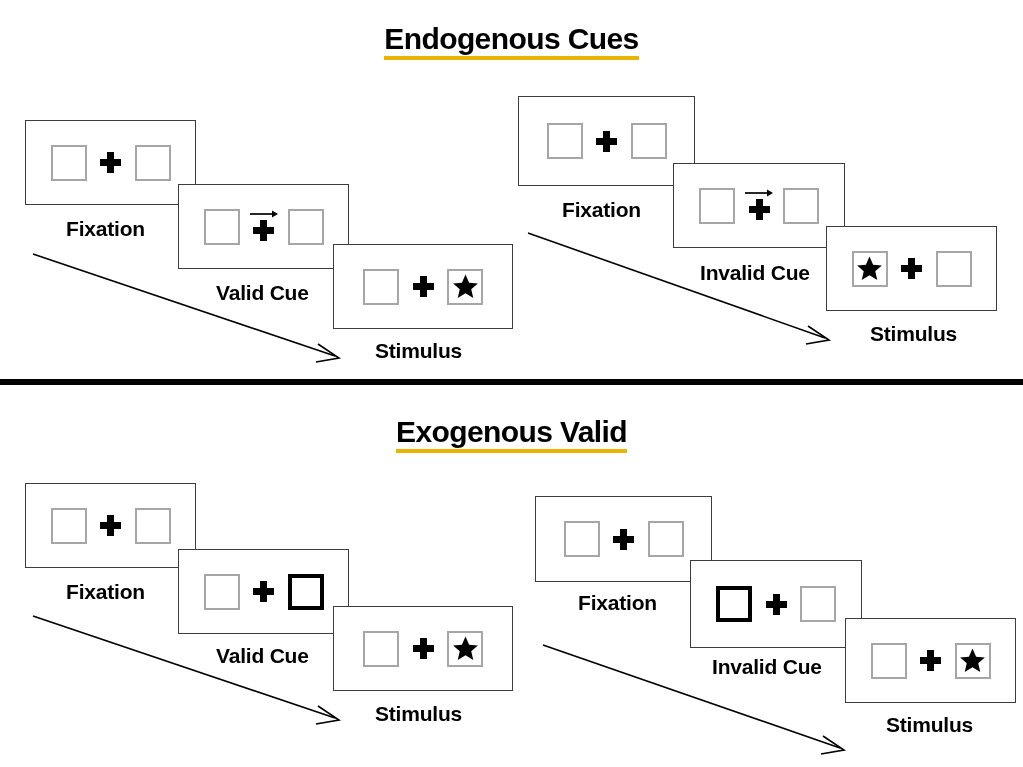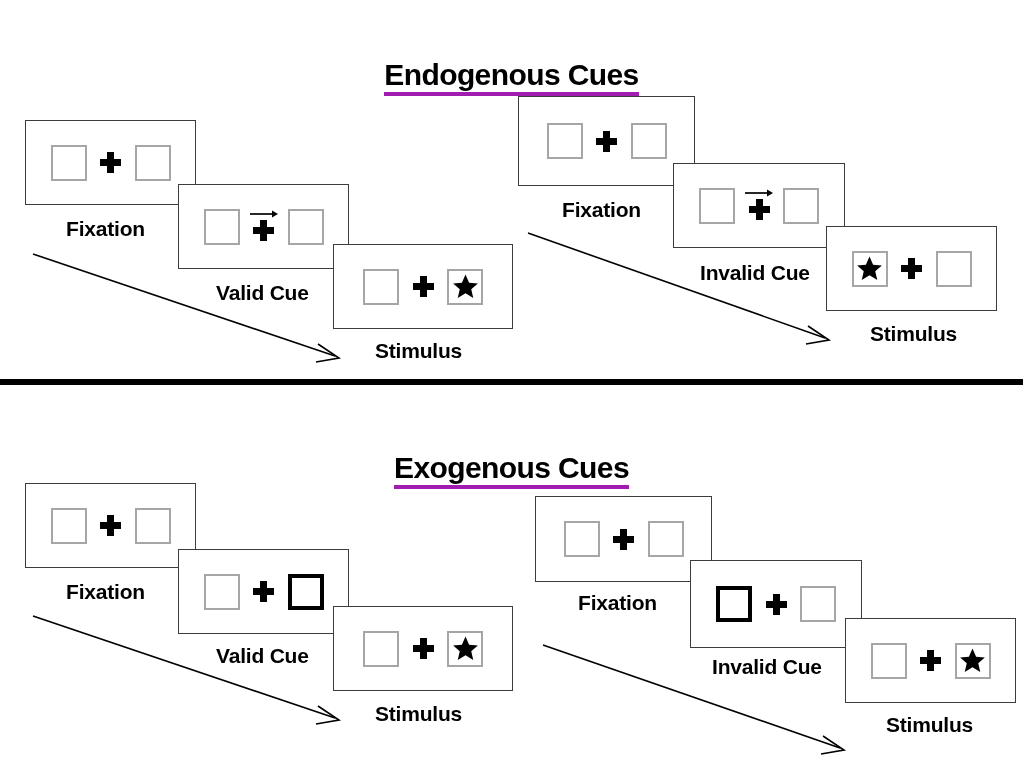--- a/index.html
+++ b/index.html
@@ -34,9 +34,8 @@
   }
   .section-title span {
     display: inline-block;
-    border-bottom: 4px solid #a21caf;
+    border-bottom: 4px solid #eab308;
     padding-bottom: 2px;
-    margin-top: 36px;
   }
 
   

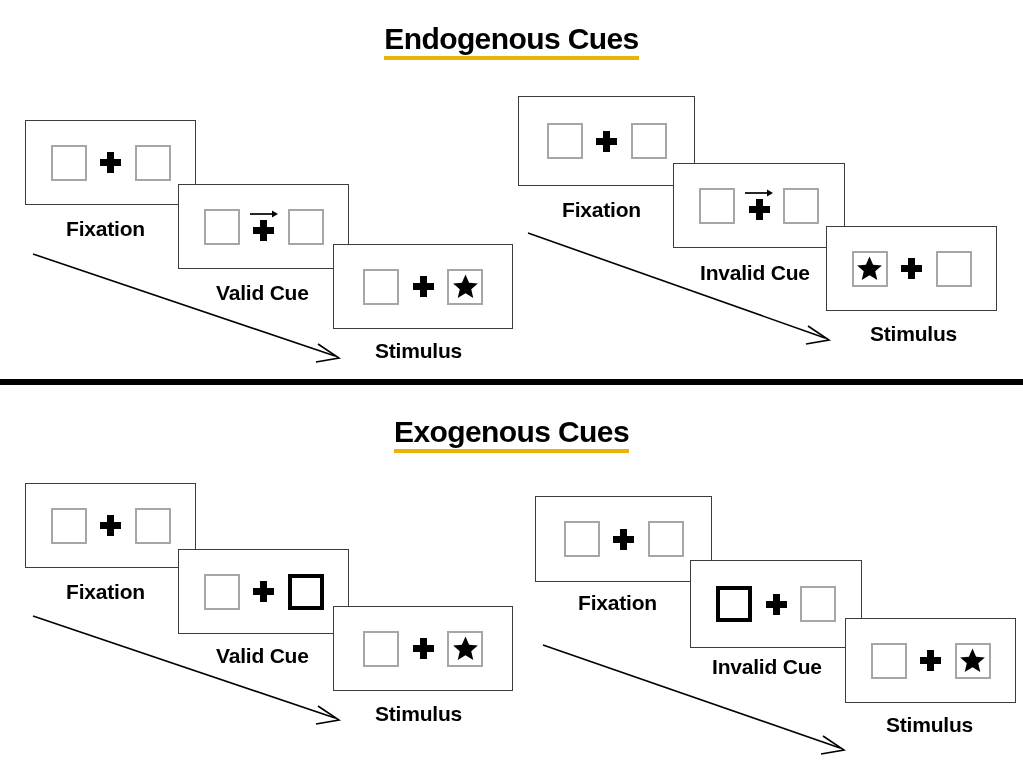--- a/index.html
+++ b/index.html
@@ -245,7 +245,7 @@
   <div class="divider" style="top:379px;"></div>
 
   <div class="section-title" style="top:417px;">
-    <span>Exogenous Cues</span>
+    <span>Exogenous Valid</span>
   </div>
 
   <svg class="flow-arrow" style="left:30px; top:610px; width:325px; height:120px;" viewBox="0 0 325 120">

